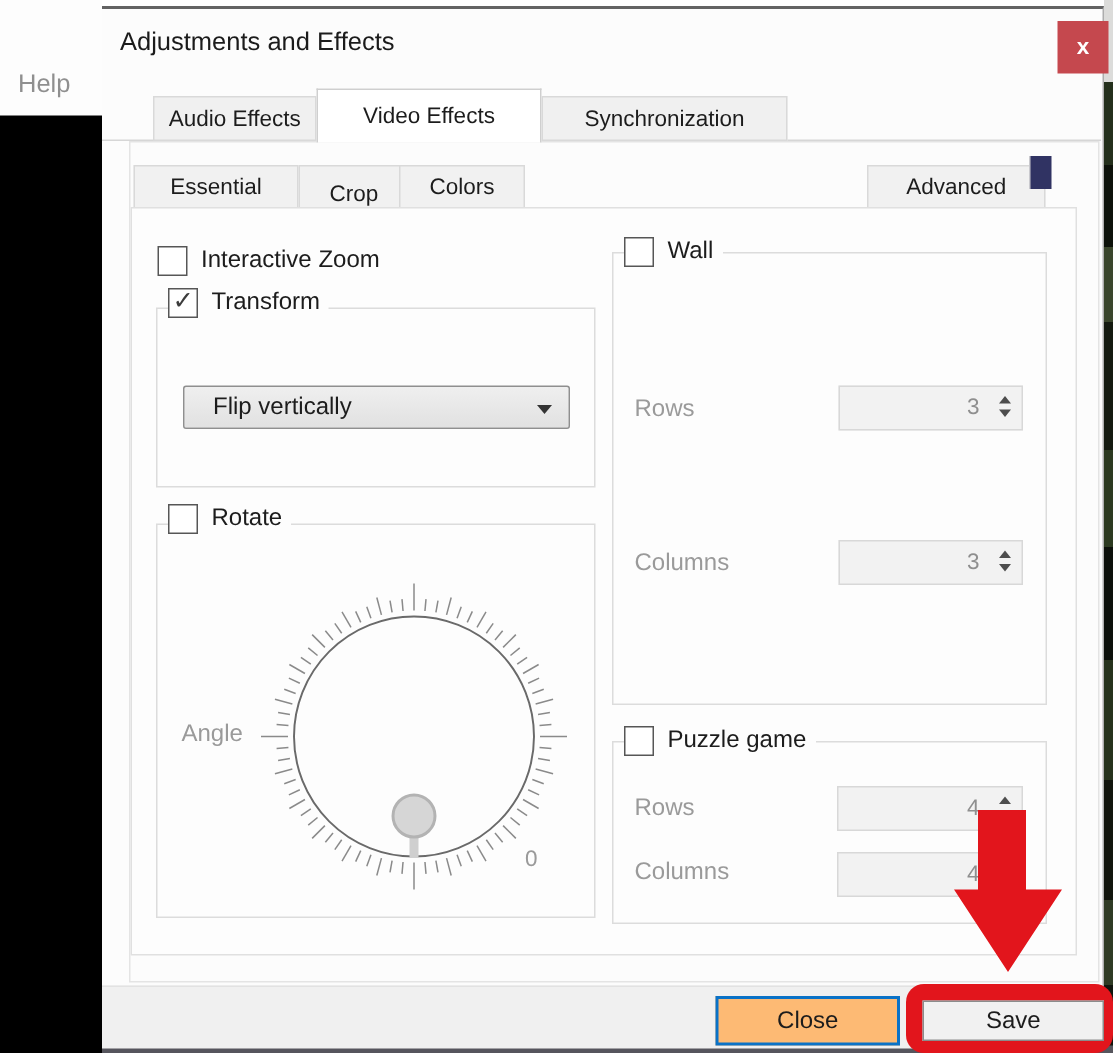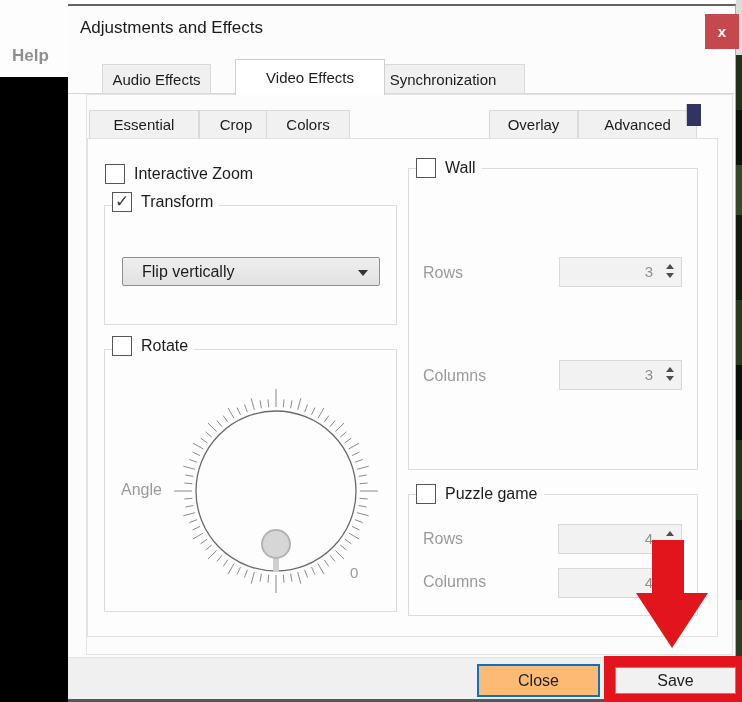--- a/index.html
+++ b/index.html
@@ -12,7 +12,7 @@
   .abs{position:absolute;}
 
   
-  .menubar{left:0;top:0;width:68px;height:77px;background:#fdfdfd;font-weight:bold;}
+  .menubar{left:0;top:0;width:68px;height:77px;background:#fdfdfd;}
   .help{left:12px;top:46px;font-size:17px;color:#8f8f8f;}
   .blackpane{left:0;top:77px;width:68px;height:625px;background:#000;}
   .videostrip{left:736px;top:0;width:6px;height:702px;

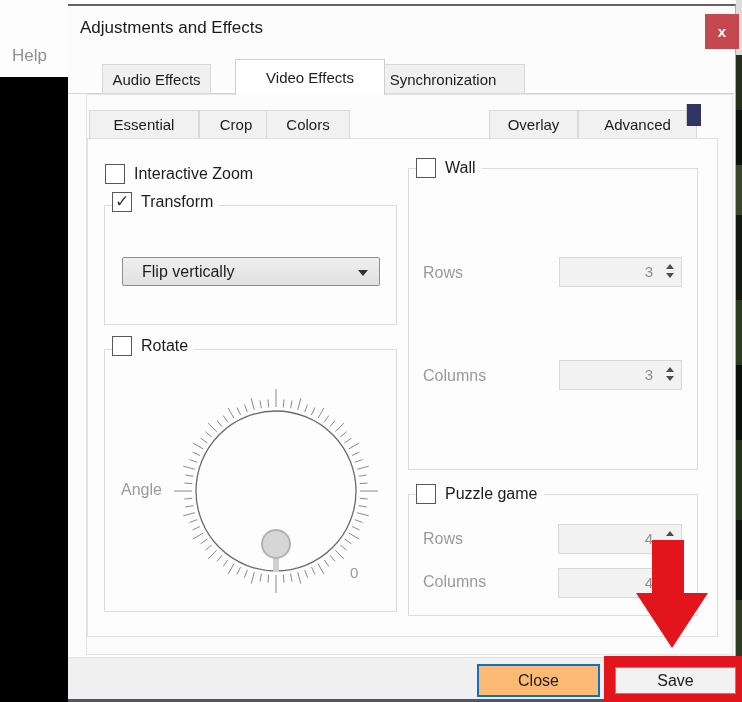--- a/index.html
+++ b/index.html
@@ -92,7 +92,7 @@
     <div class="abs tab" style="left:34px;width:109px;">
       <span>Audio Effects</span>
     </div>
-    <div class="abs tab active" style="left:143px;top:53px;height:36px;width:150px;margin-left:24px;">
+    <div class="abs tab active" style="left:143px;top:53px;height:36px;width:150px;">
       <span>Video Effects</span>
     </div>
     <div class="abs tab" style="left:293px;width:164px;">

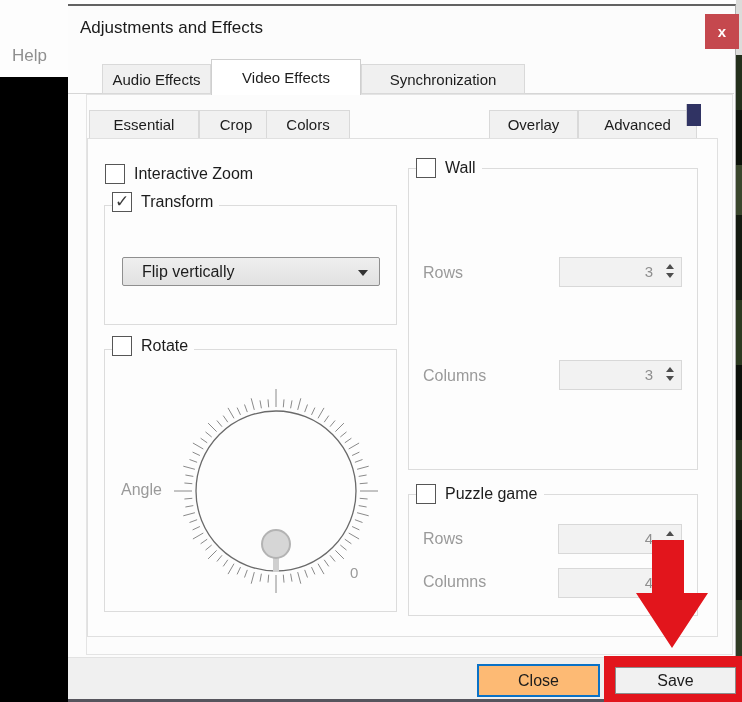--- a/index.html
+++ b/index.html
@@ -104,7 +104,7 @@
     <div class="abs subtab" style="left:21px;width:110px;">
       <span>Essential</span>
     </div>
-    <div class="abs subtab" style="left:131px;width:74px;">
+    <div class="abs subtab" style="left:131px;width:74px;align-items:flex-end;">
       <span>Crop</span>
     </div>
     <div class="abs subtab" style="left:198px;width:84px;">

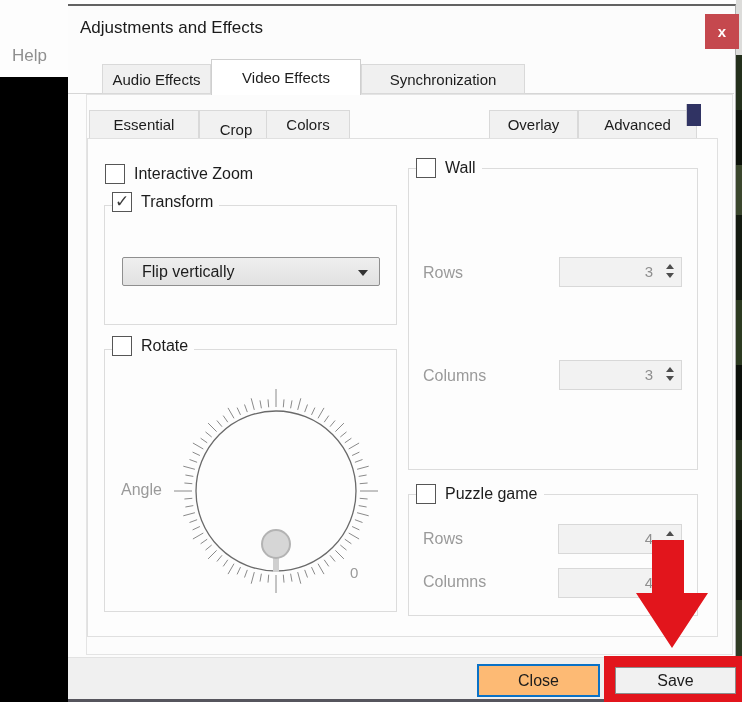--- a/index.html
+++ b/index.html
@@ -109,9 +109,6 @@
     </div>
     <div class="abs subtab" style="left:198px;width:84px;">
       <span>Colors</span>
-    </div>
-    <div class="abs subtab" style="left:421px;width:89px;">
-      <span>Overlay</span>
     </div>
     <div class="abs subtab" style="left:510px;width:119px;">
       <span>Advanced</span>

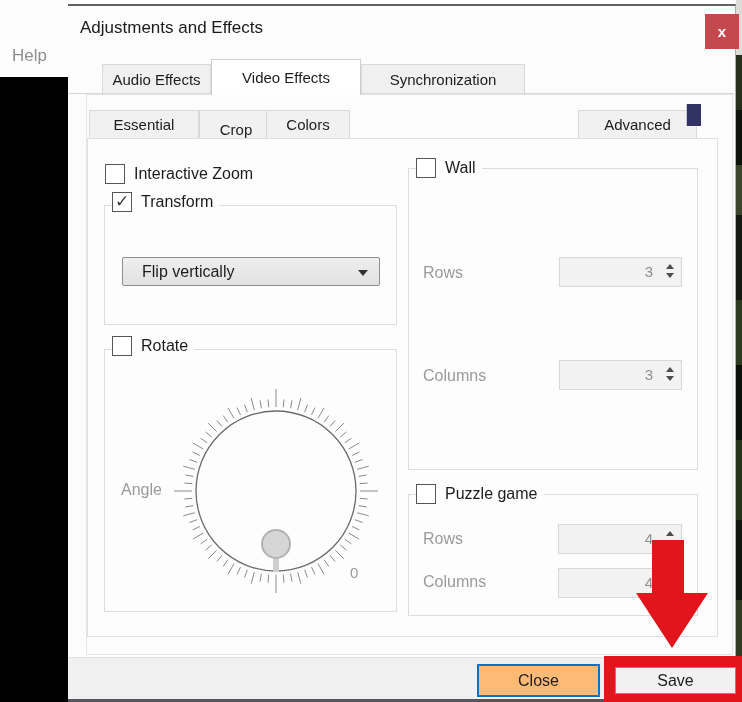--- a/index.html
+++ b/index.html
@@ -64,7 +64,7 @@
     display:flex;align-items:center;justify-content:center;font-size:16px;color:#1c1c1c;}
 
   
-  .highlightbox{left:604px;top:656px;width:138px;height:46px;background:#e2151c;z-index:20;}
+  .highlightbox{left:604px;top:656px;width:138px;height:46px;background:#e2151c;z-index:20;border-radius:12px;}
   .savebtn{left:11px;top:11px;width:121px;height:27px;background:#f1f1f1;border:1px solid #8c8c8c;
     display:flex;align-items:center;justify-content:center;font-size:16px;color:#1c1c1c;}
   .arrowsvg{left:630px;top:540px;z-index:20;}

